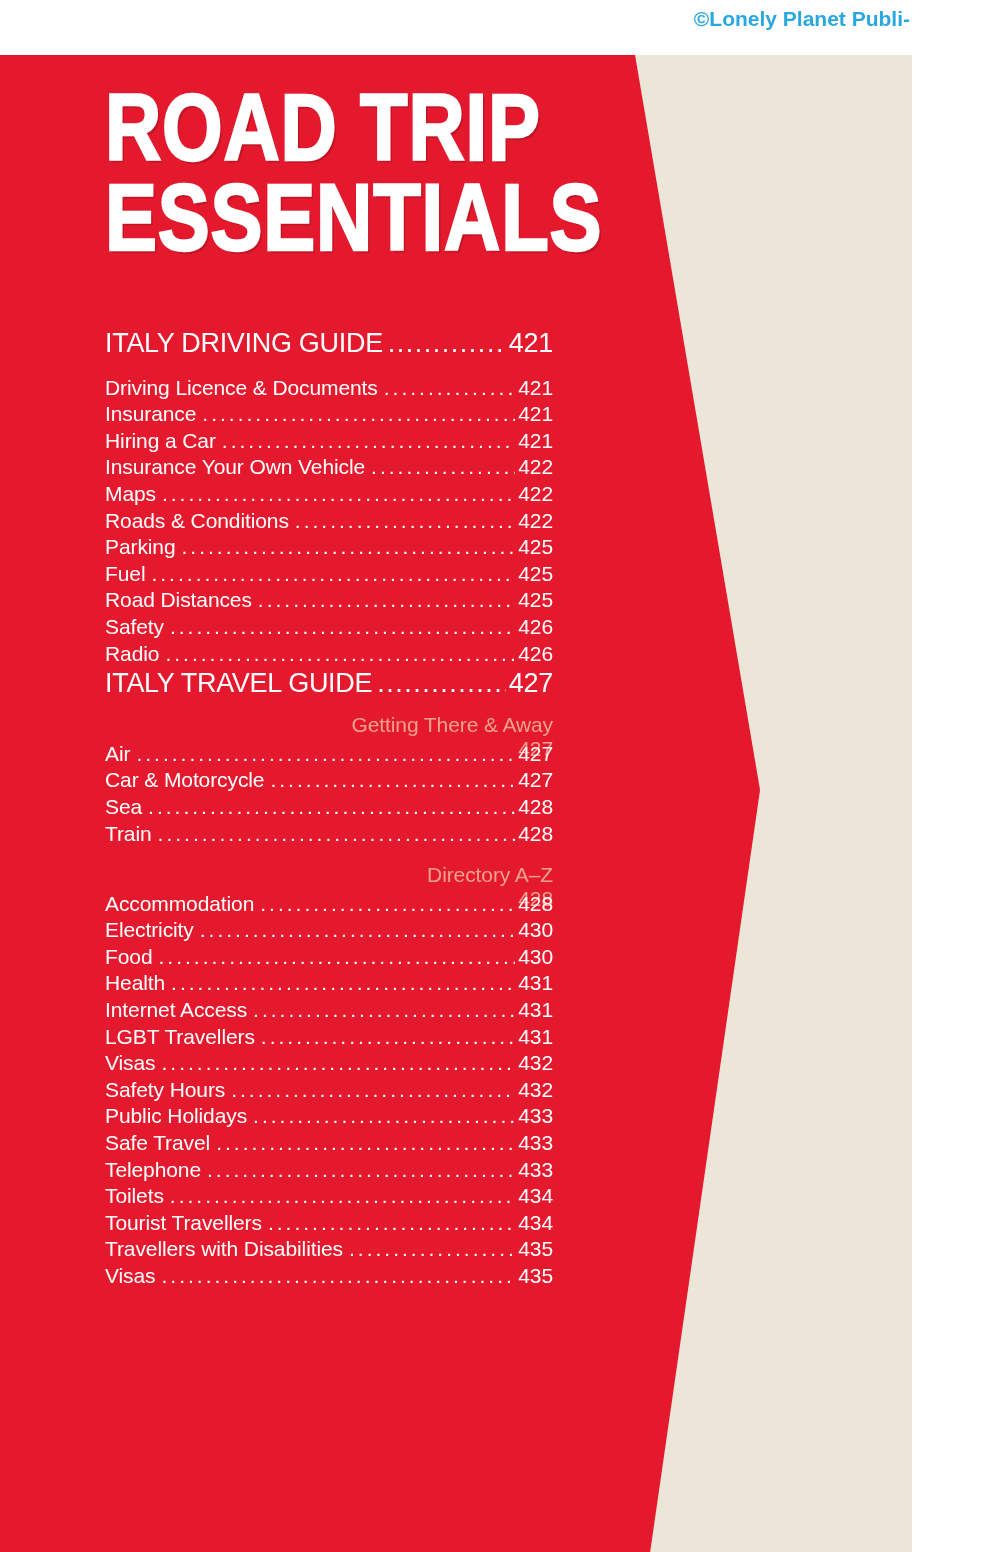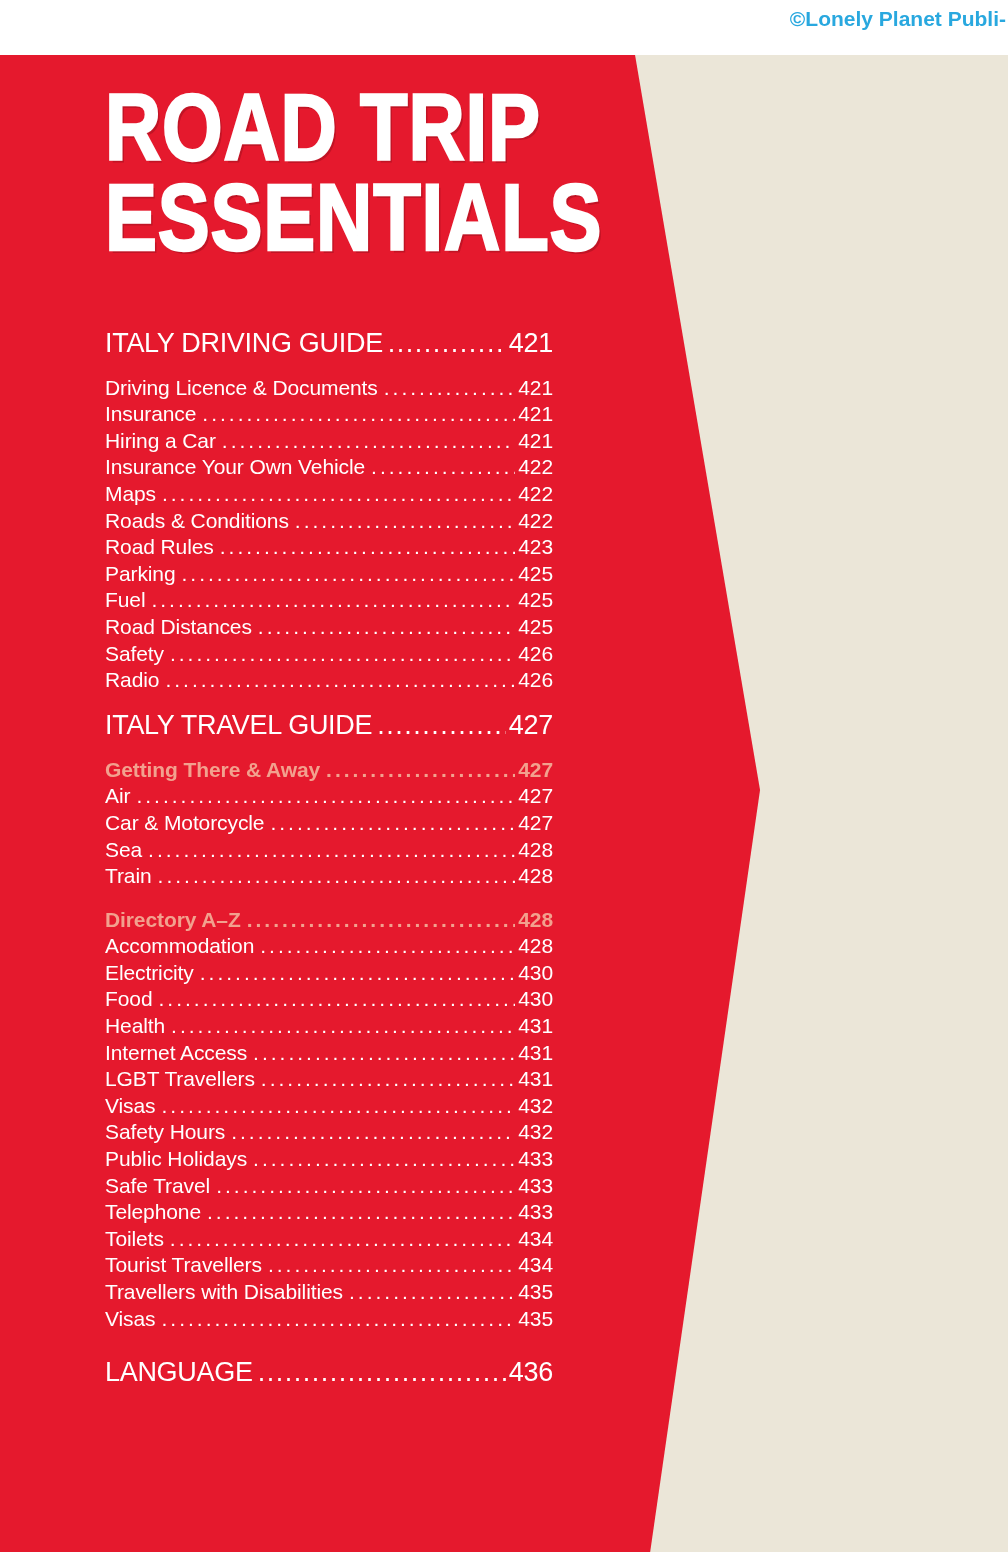--- a/index.html
+++ b/index.html
@@ -10,7 +10,7 @@
   }
   .page {
     position: relative;
-    width: 1008px;
+    width: 912px;
     height: 1552px;
     background: #ffffff;
     overflow: hidden;

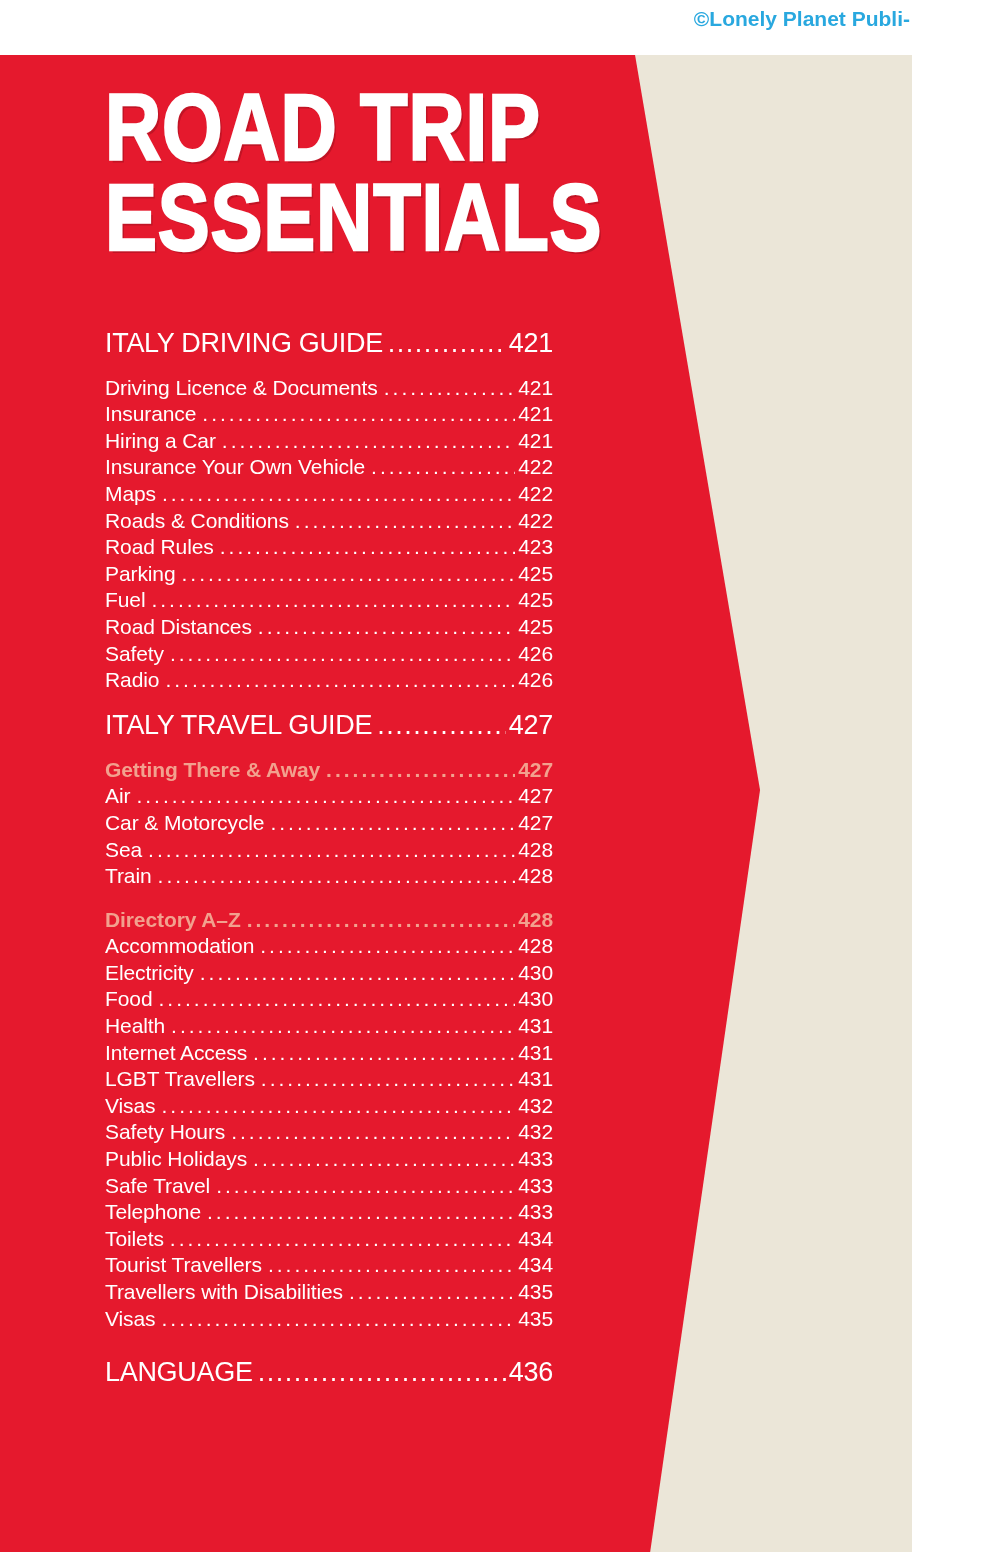--- a/index.html
+++ b/index.html
@@ -154,11 +154,6 @@
             <span class="pg">422</span>
           </div>
         <div class="row">
-            <span class="lbl">Road Rules</span>
-            <span class="dots"></span>
-            <span class="pg">423</span>
-          </div>
-        <div class="row">
             <span class="lbl">Parking</span>
             <span class="dots"></span>
             <span class="pg">425</span>

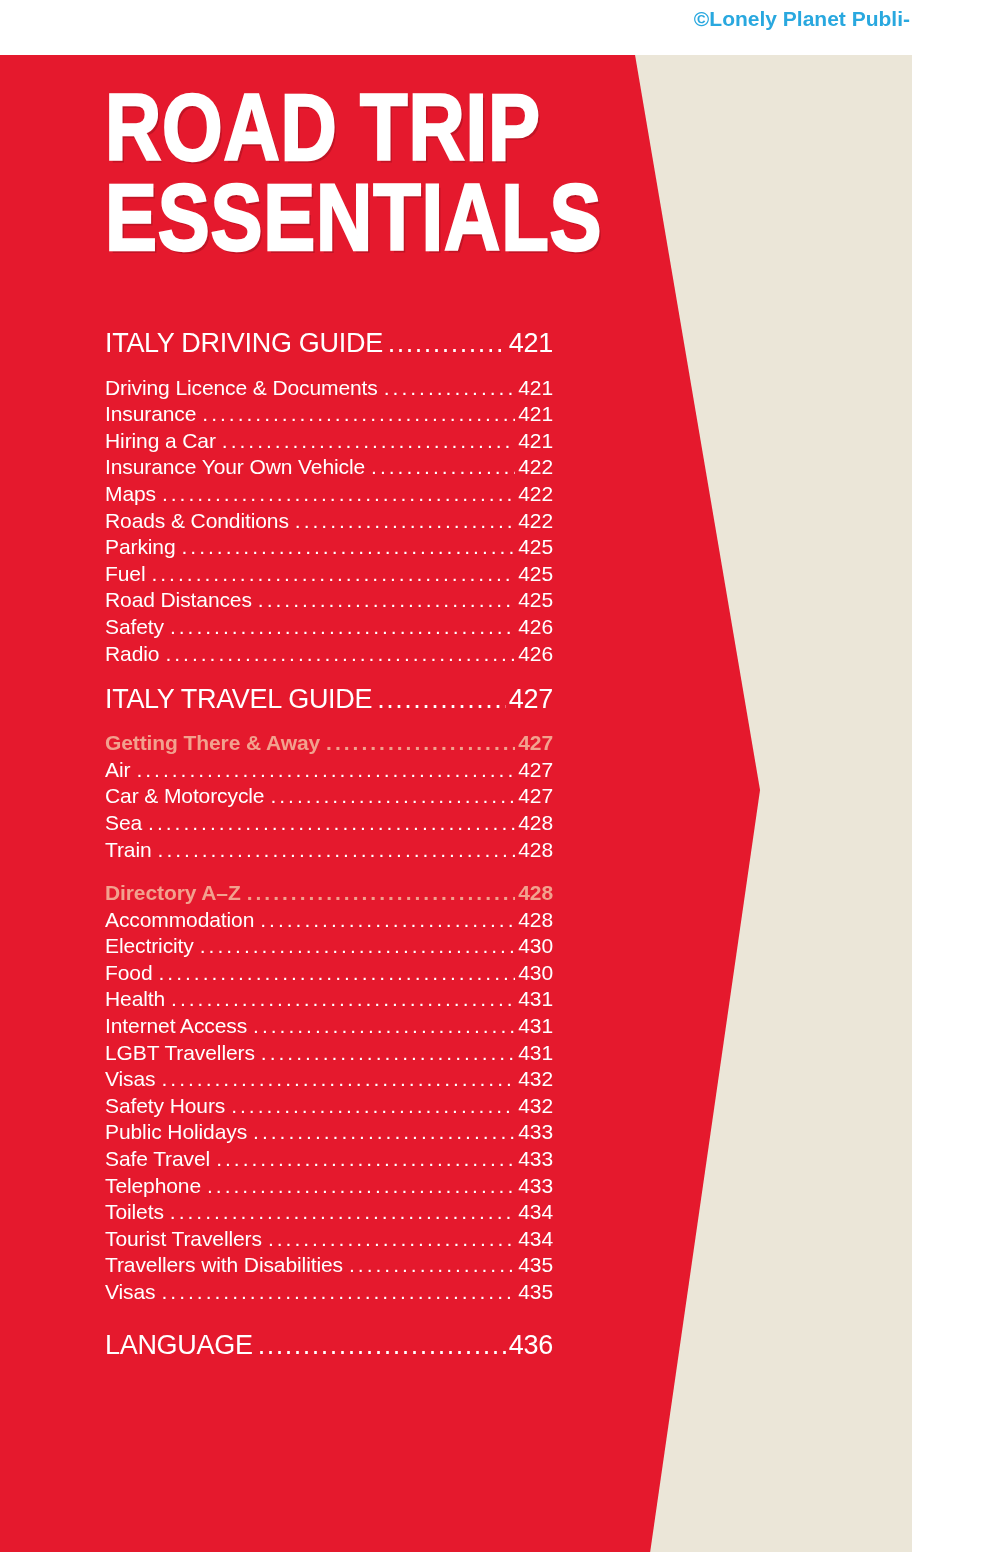--- a/index.html
+++ b/index.html
@@ -62,7 +62,7 @@
     color: #ffffff;
     z-index: 2;
   }
-  .sec { margin-top: 16px; }
+  .sec { }
   .sec:first-child { margin-top: 0; }
   .sec-language { margin-top: 24px; }
   .sec-heading {

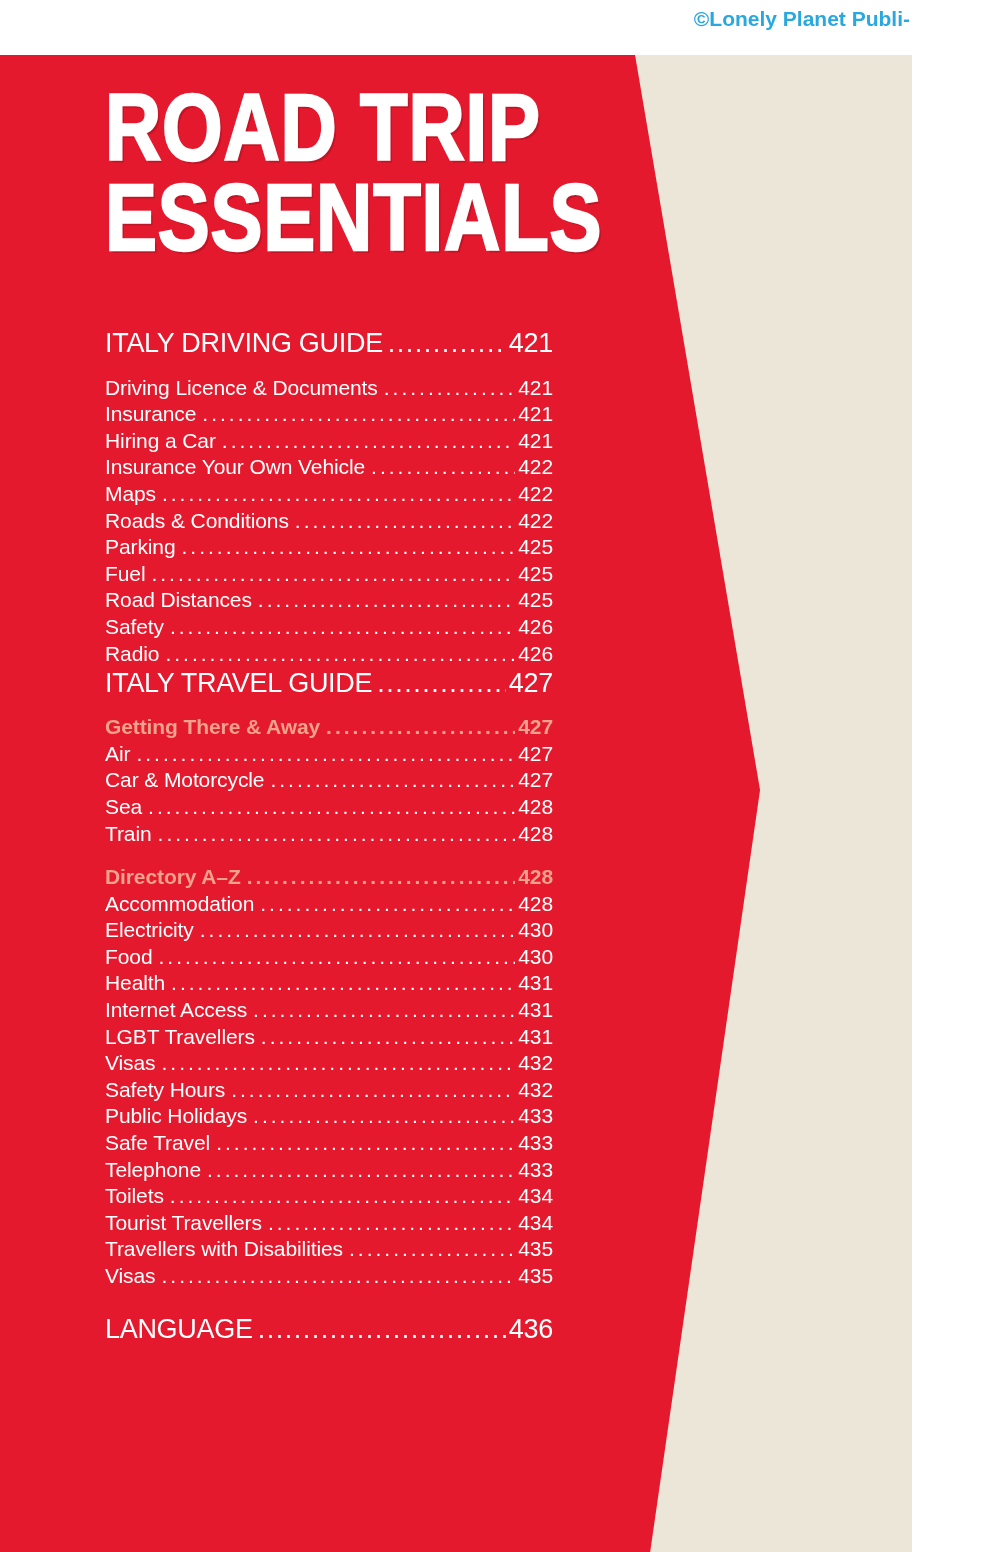--- a/index.html
+++ b/index.html
@@ -96,7 +96,7 @@
   }
   .sec-heading .dots { margin: 0 3px 0 5px; }
   .sec-heading .dots::after { letter-spacing: 1.5px; }
-  .sub { font-weight: bold; color: var(--peach, #f2a18e); }
+  .sub { font-weight: normal; color: var(--peach, #f2a18e); flex-direction: column; }
   .grp + .grp { margin-top: 17px; }
 </style>
 </head>

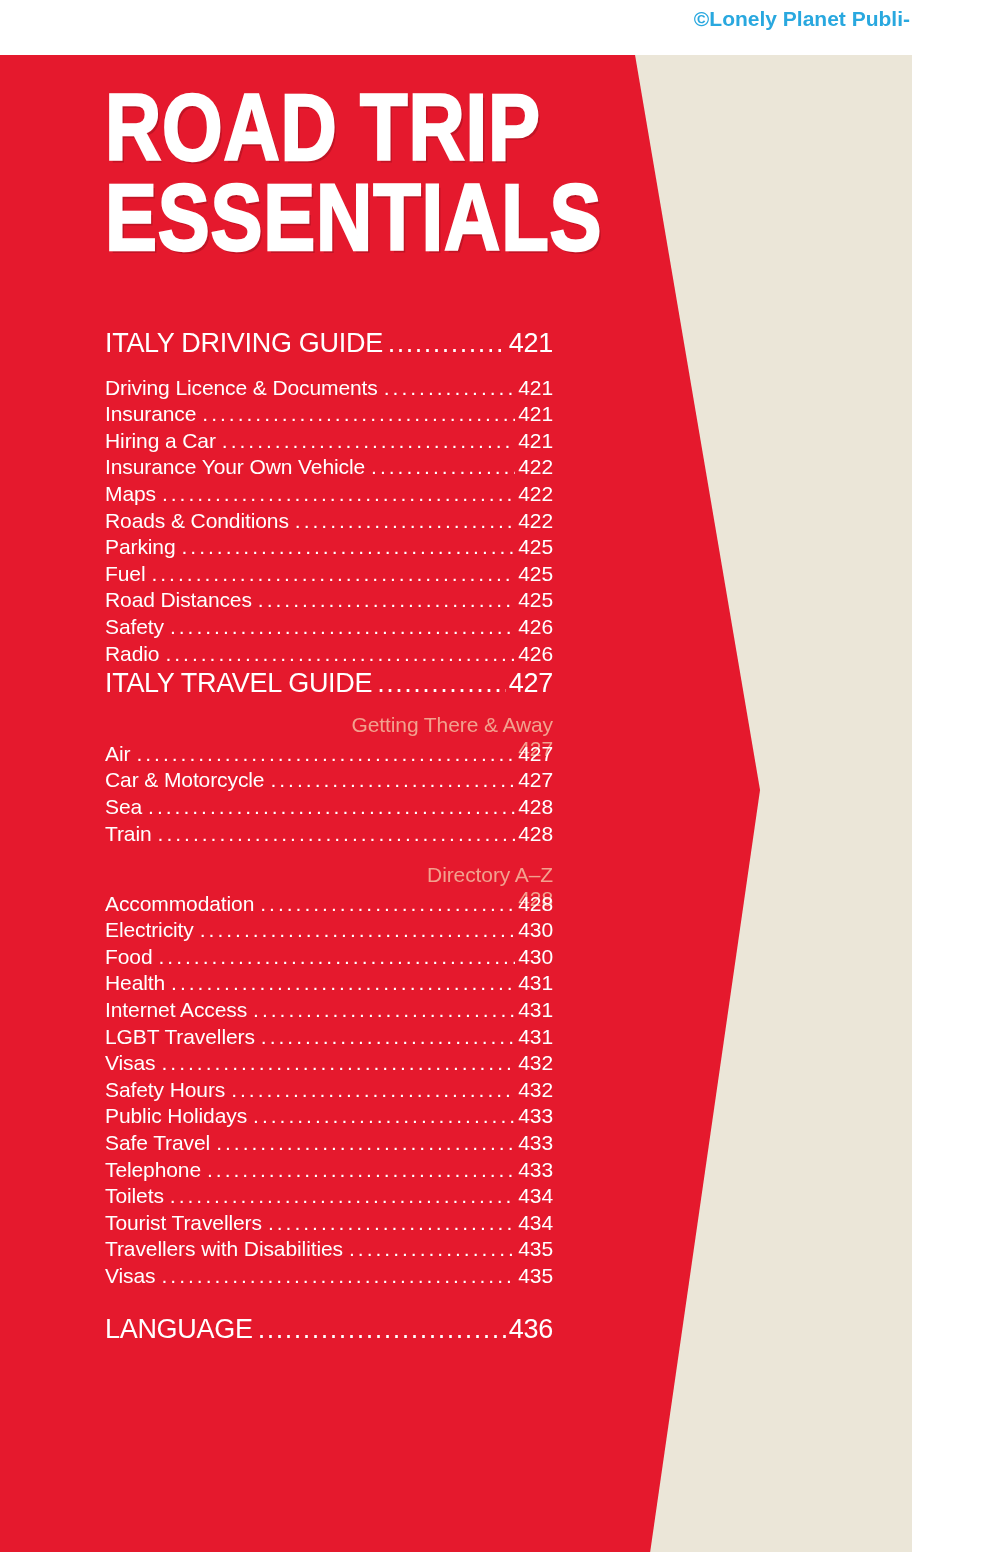--- a/index.html
+++ b/index.html
@@ -300,13 +300,6 @@
       </div>
     </div>
 
-    <div class="sec sec-language">
-      <div class="sec-heading">
-        <span class="lbl">LANGUAGE</span>
-        <span class="dots"></span>
-        <span class="pg">436</span>
-      </div>
-    </div>
 
   </div>
 </div>

